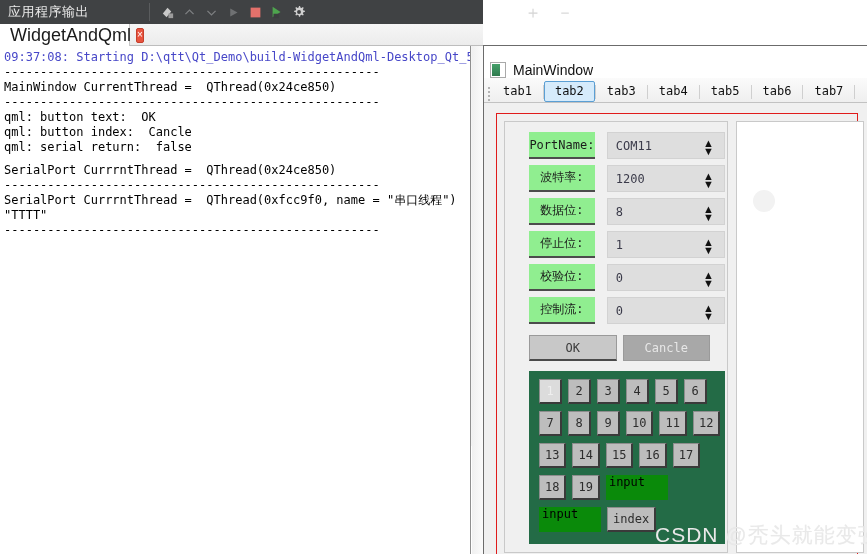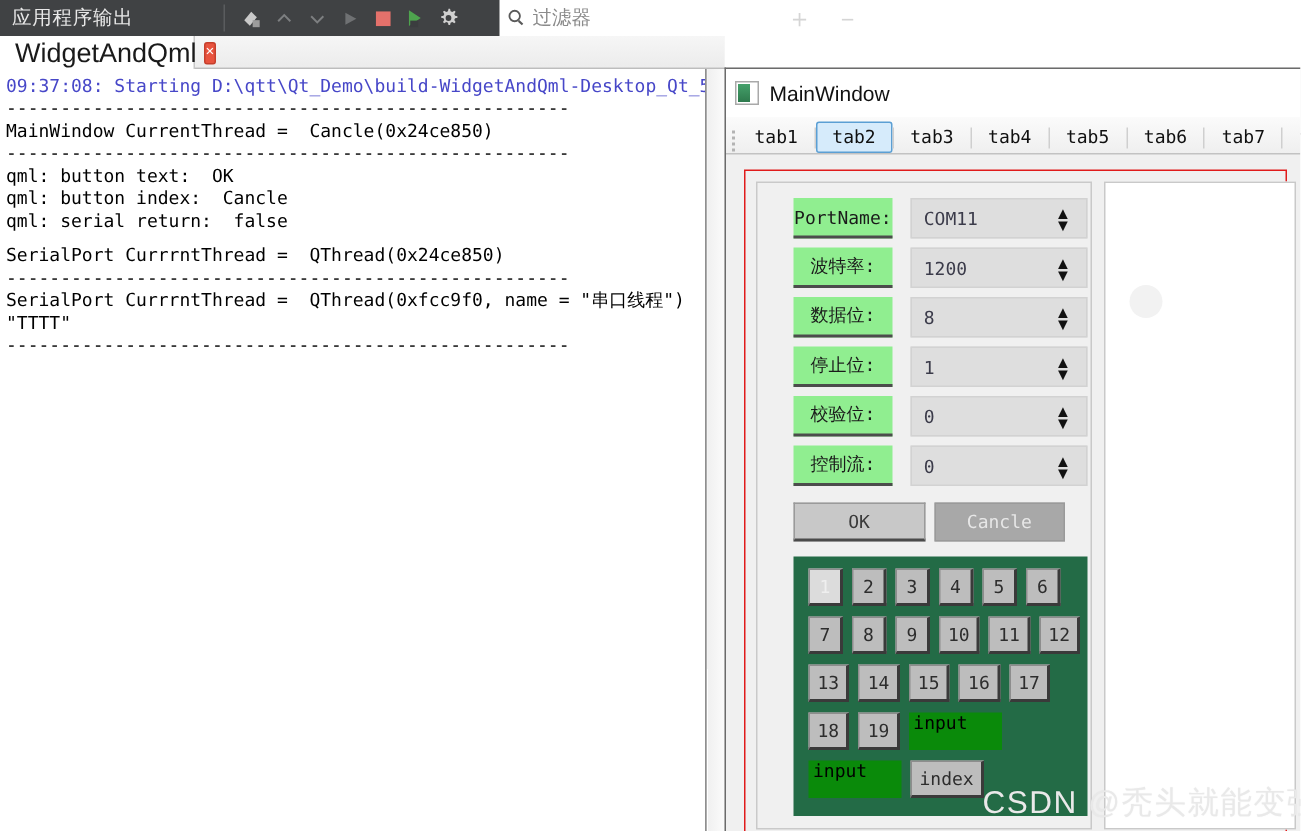--- a/index.html
+++ b/index.html
@@ -444,15 +444,6 @@
         </svg>
       </div>
 
-      <div class="filter-box">
-        <div class="filter-icon">
-          <svg width="14" height="14" viewBox="0 0 16 16">
-            <circle cx="7" cy="6.5" r="4" stroke="#5a5a5a" stroke-width="1.4" fill="none"></circle>
-            <path d="M10 10.2 L13 13" stroke="#5a5a5a" stroke-width="1.6"></path>
-          </svg>
-        </div>
-        <div class="filter-text">过滤器</div>
-      </div>
 
       <div class="tb-plusminus">
         <div class="tb-icon">＋</div>

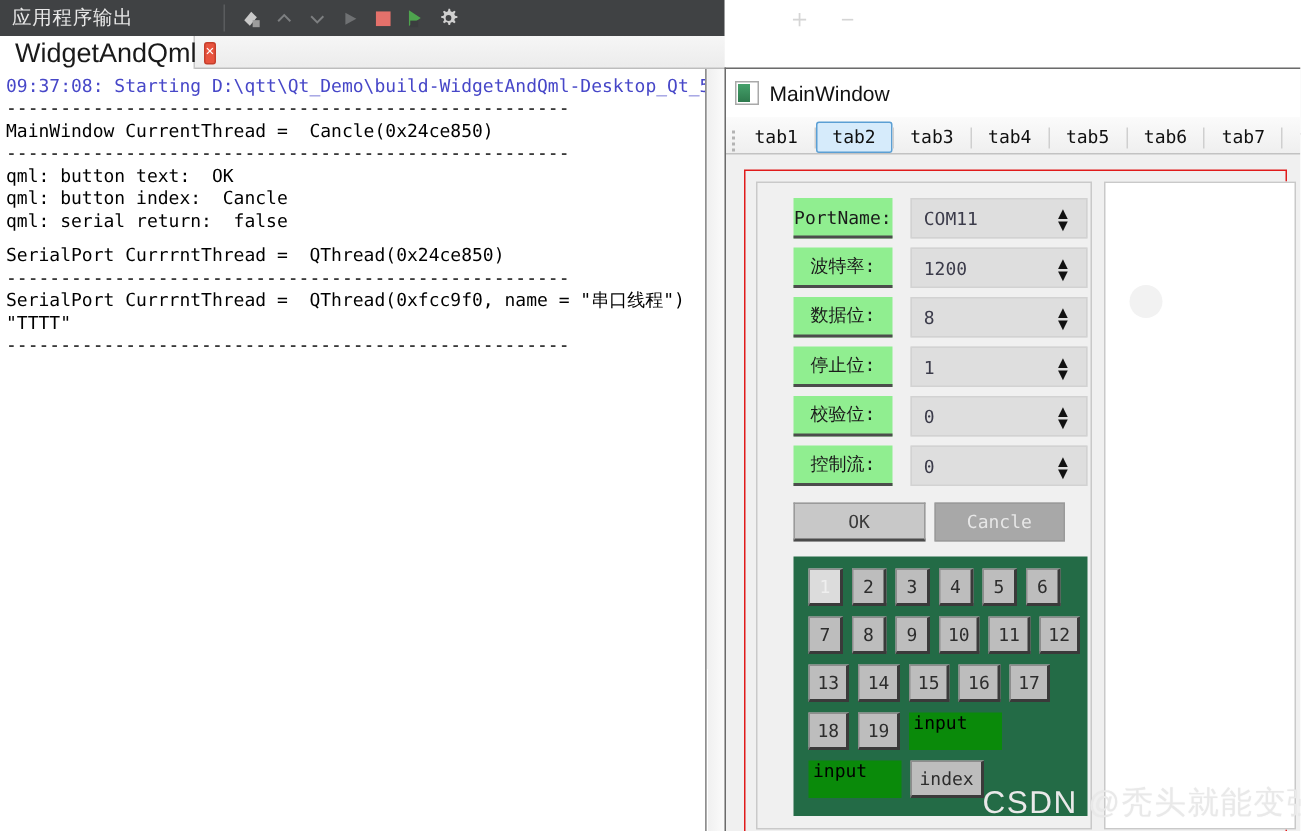--- a/index.html
+++ b/index.html
@@ -163,7 +163,7 @@
     position: relative;
     height: 32px;
     background: #ffffff;
-    display: flex; align-items: center;
+    display: flex; align-items: flex-end;
     padding-left: 6px;
     box-sizing: border-box;
   }

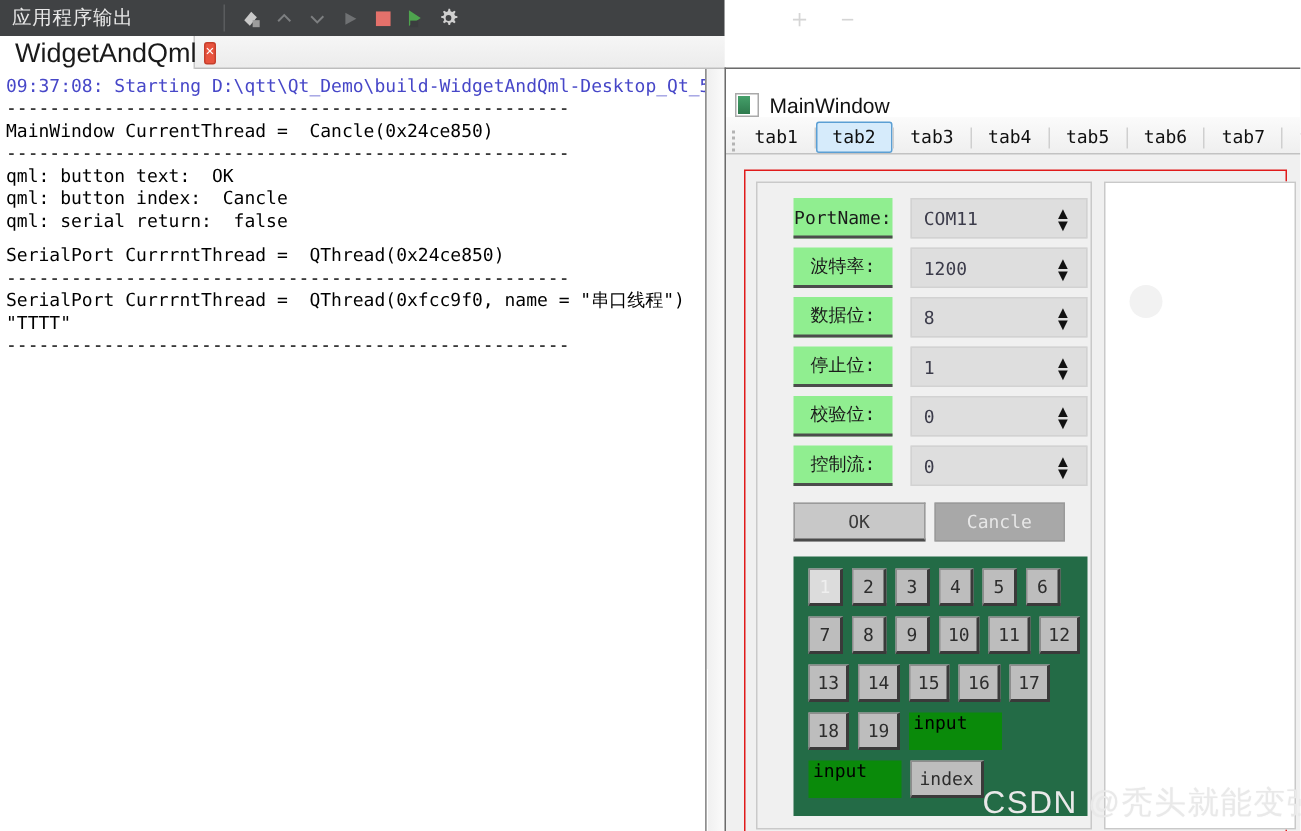--- a/index.html
+++ b/index.html
@@ -462,7 +462,7 @@
       <div id="log-container">
           <div class="log-line blue">09:37:08: Starting D:\qtt\Qt_Demo\build-WidgetAndQml-Desktop_Qt_5_1</div>
           <div class="log-line rule">----------------------------------------------------</div>
-          <div class="log-line">MainWindow CurrentThread =  Cancle(0x24ce850)</div>
+          <div class="log-line">MainWindow CurrentThread =  QThread(0x24ce850)</div>
           <div class="log-line rule">----------------------------------------------------</div>
           <div class="log-line">qml: button text:  OK</div>
           <div class="log-line">qml: button index:  Cancle</div>

